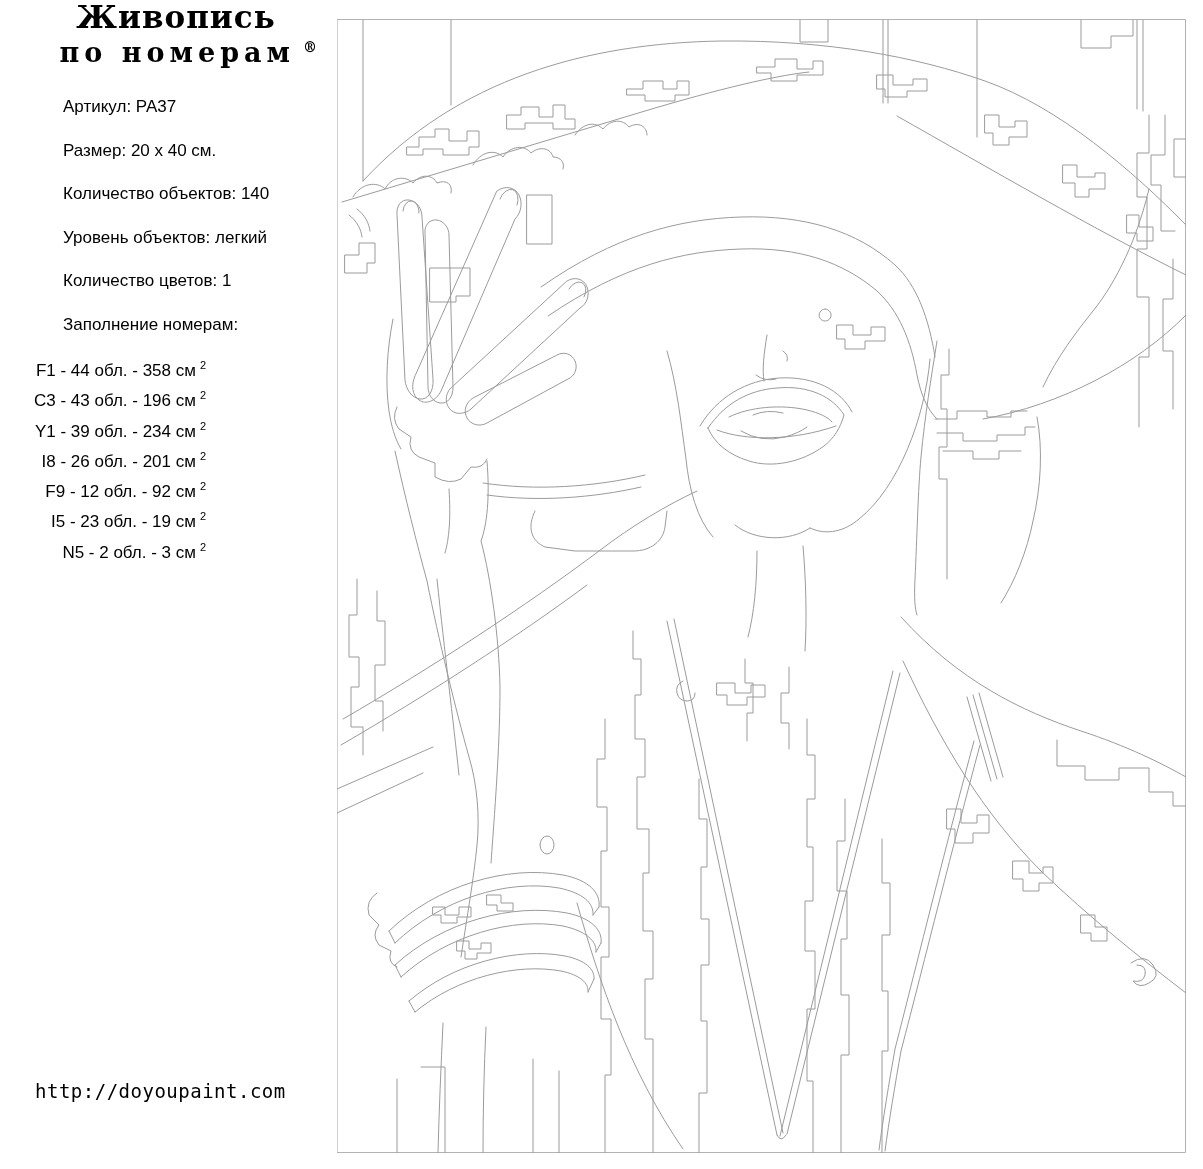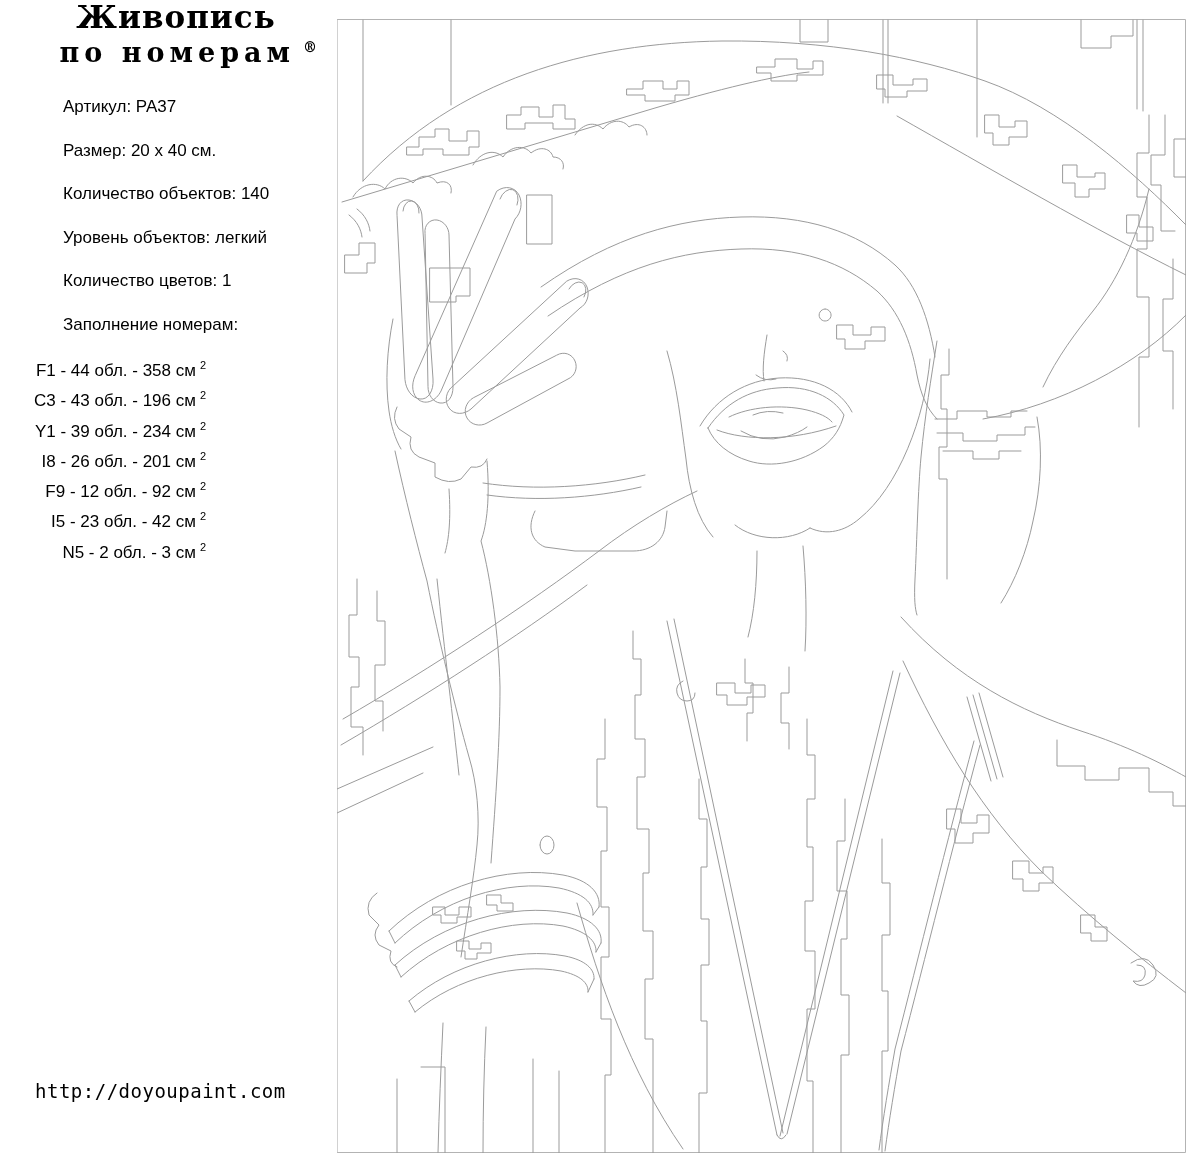--- a/index.html
+++ b/index.html
@@ -54,7 +54,7 @@
     <li><span>Y1 - 39 обл. - 234 см</span><sup>2</sup></li>
     <li><span>I8 - 26 обл. - 201 см</span><sup>2</sup></li>
     <li><span>F9 - 12 обл. - 92 см</span><sup>2</sup></li>
-    <li><span>I5 - 23 обл. - 42 см</span><sup>2</sup></li>
+    <li><span>I5 - 23 обл. - 19 см</span><sup>2</sup></li>
     <li><span>N5 - 2 обл. - 3 см</span><sup>2</sup></li>
   </ul>
 

